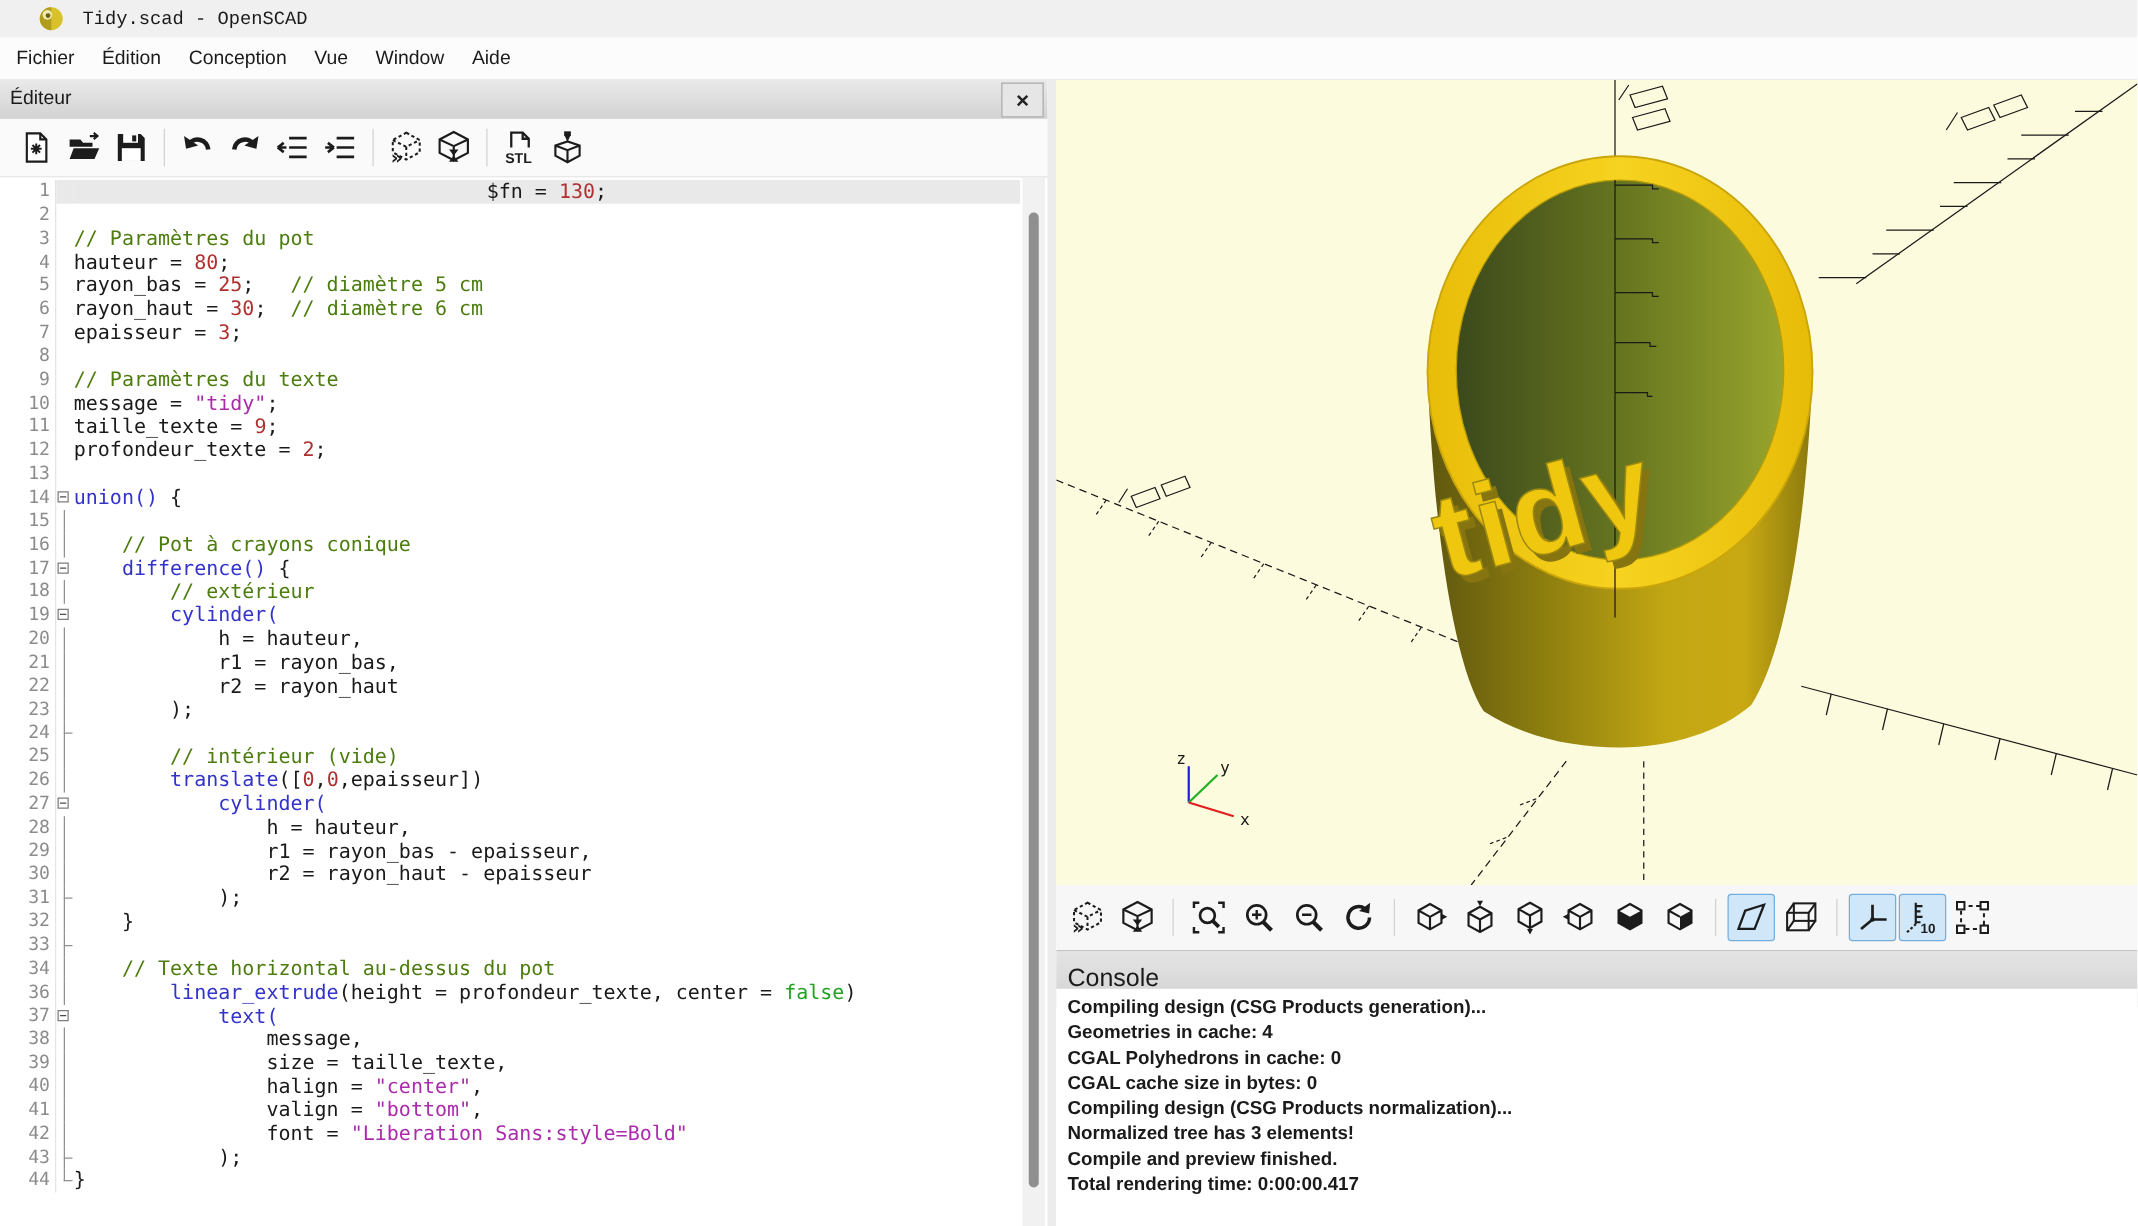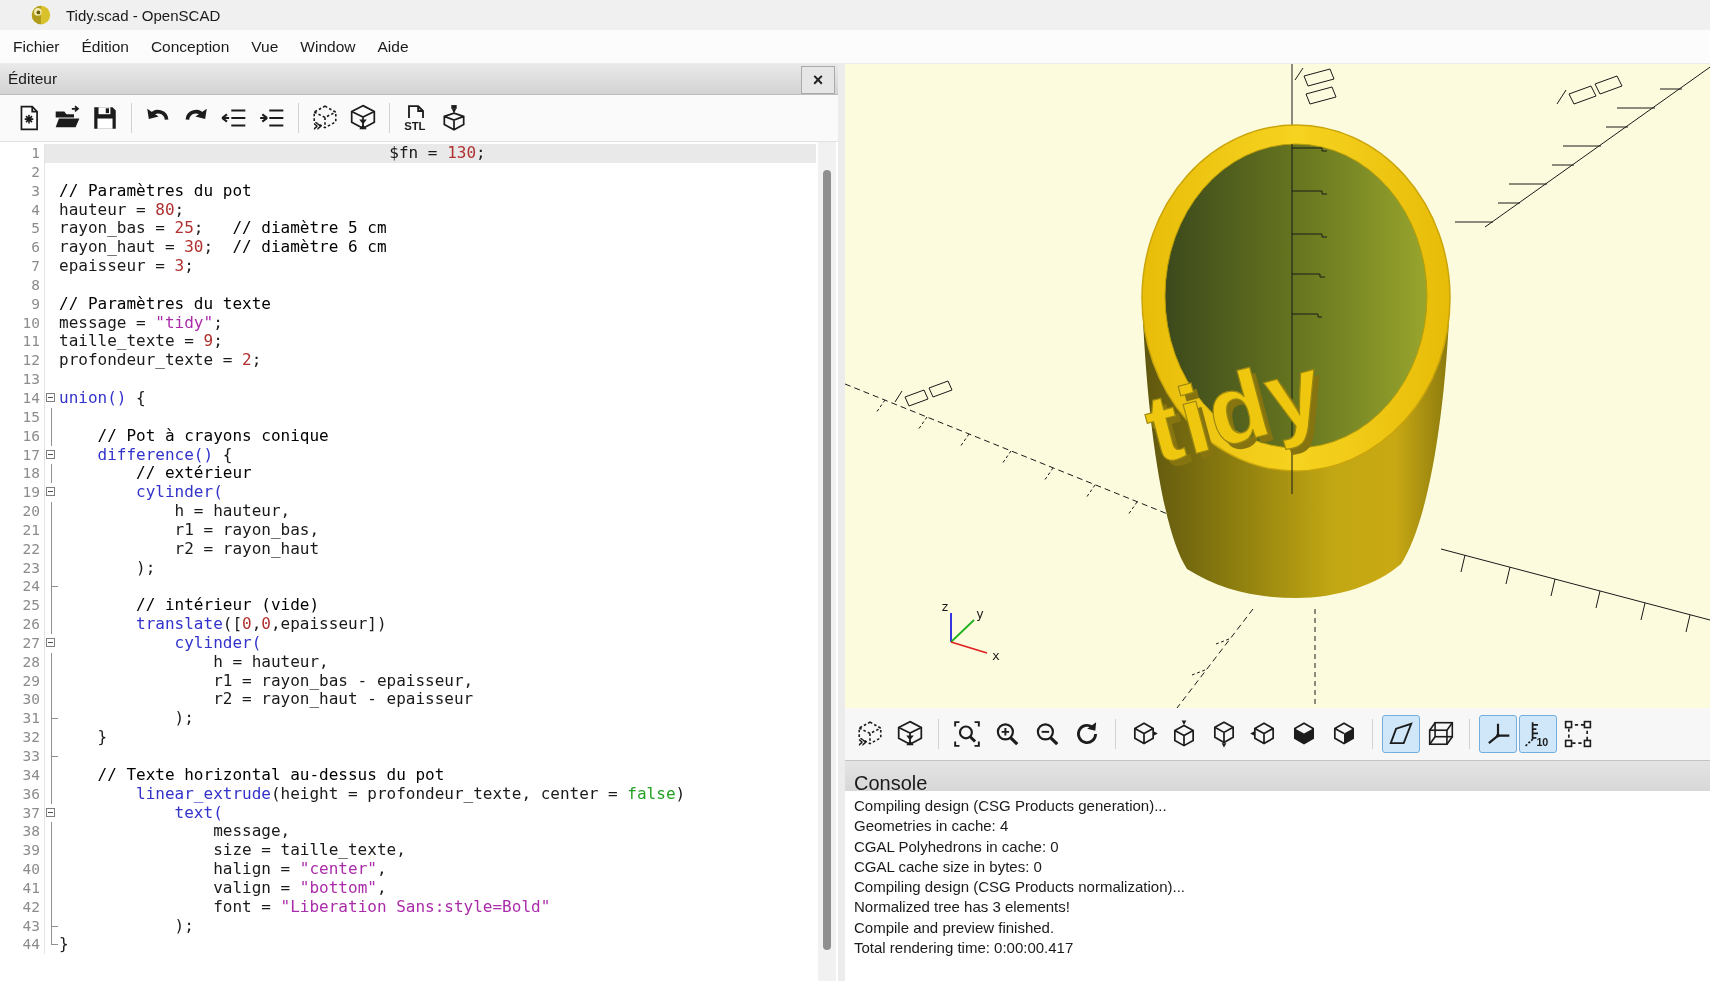--- a/index.html
+++ b/index.html
@@ -7,7 +7,7 @@
        font-family:"Liberation Sans",sans-serif;color:#1a1a1a;}
   
   .titlebar{position:absolute;left:0;top:0;width:1710px;height:30px;background:#f0f0f0;
-            display:flex;align-items:center;padding-left:30px;box-sizing:border-box;gap:14px;}
+            display:flex;align-items:center;padding-left:30px;box-sizing:border-box;gap:14px;font-family:Liberation Mono, monospace;}
   .titlebar .appicon{width:22px;height:22px;flex:none;}
   .titlebar .title{font-size:15px;}
   

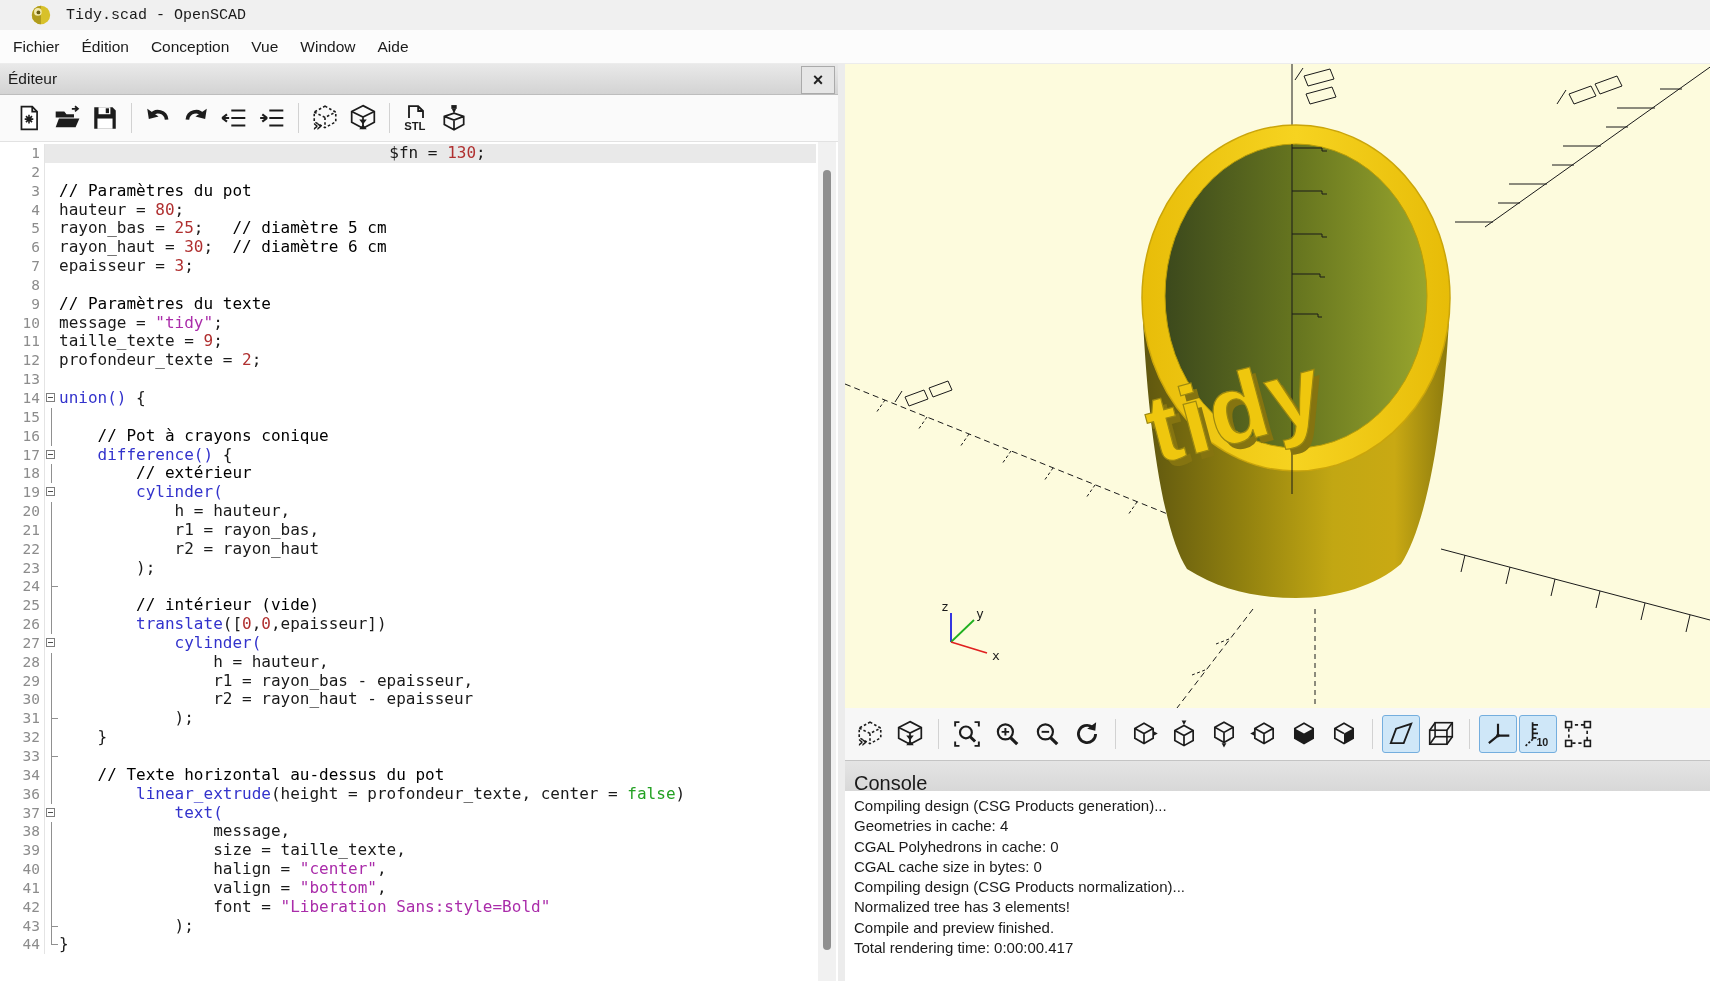--- a/index.html
+++ b/index.html
@@ -42,7 +42,7 @@
   .f-start::after{content:"";position:absolute;left:3px;top:8px;width:5px;height:1px;background:#4d4d4d;}
   .codeln{white-space:pre;flex:1;}
   .row.cur .codeln,.row.cur .fold{background:#e9e9e9;text-align:center;}
-  .tk-p{color:#1a1a1a;} .tk-c{color:#000000;} .tk-u{color:#b03030;}
+  .tk-p{color:#1a1a1a;} .tk-c{color:#4d7c0f;} .tk-u{color:#b03030;}
   .tk-k{color:#3333cc;} .tk-s{color:#aa2caa;} .tk-b{color:#23a123;}
   
   .vtrack{position:absolute;left:818px;top:78px;width:18px;height:839px;background:#f1f1f1;}

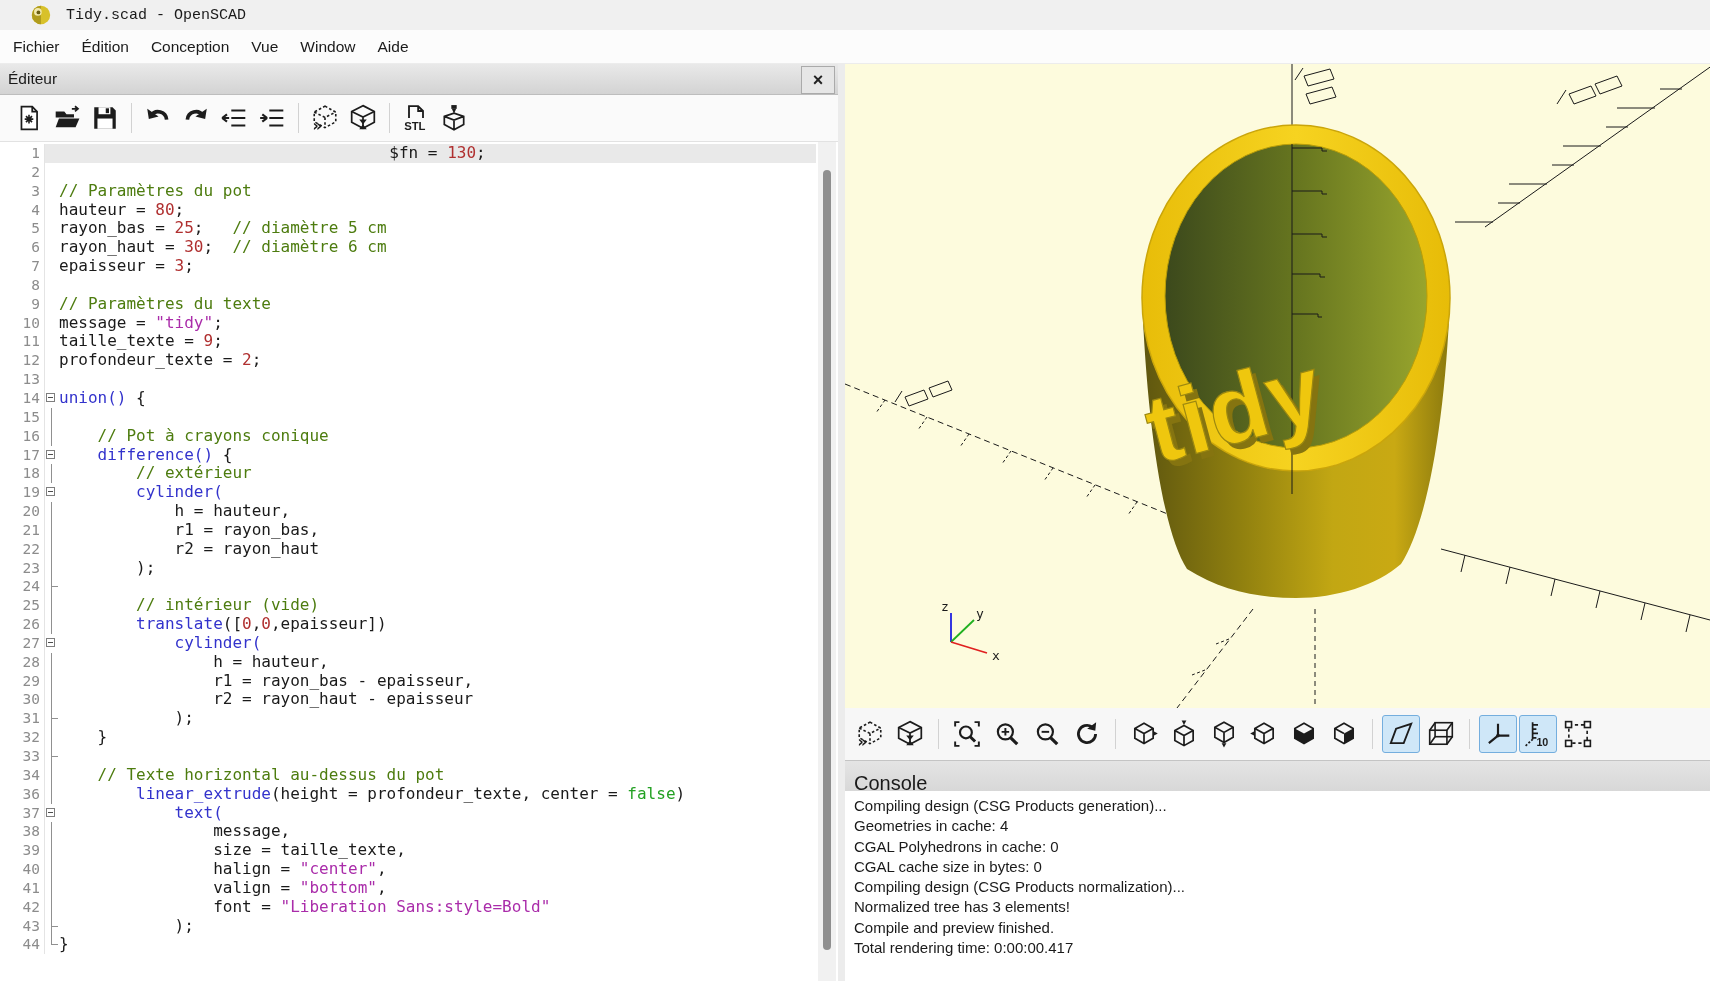--- a/index.html
+++ b/index.html
@@ -58,7 +58,7 @@
                   background:linear-gradient(#e4e4e4,#d2d2d2);border-top:1px solid #c4c4c4;border-bottom:1px solid #c0c0c0;
                   display:flex;align-items:center;padding-left:9px;box-sizing:border-box;font-size:20px;}
   .console-body{position:absolute;left:0;top:727px;width:865px;height:190px;background:#fff;
-                padding:5px 0 0 9px;box-sizing:border-box;}
+                padding:5px 0 0 9px;box-sizing:border-box;font-weight:bold;}
   .cline{font-size:15px;line-height:20.3px;white-space:pre;}
 </style>
 </head>

